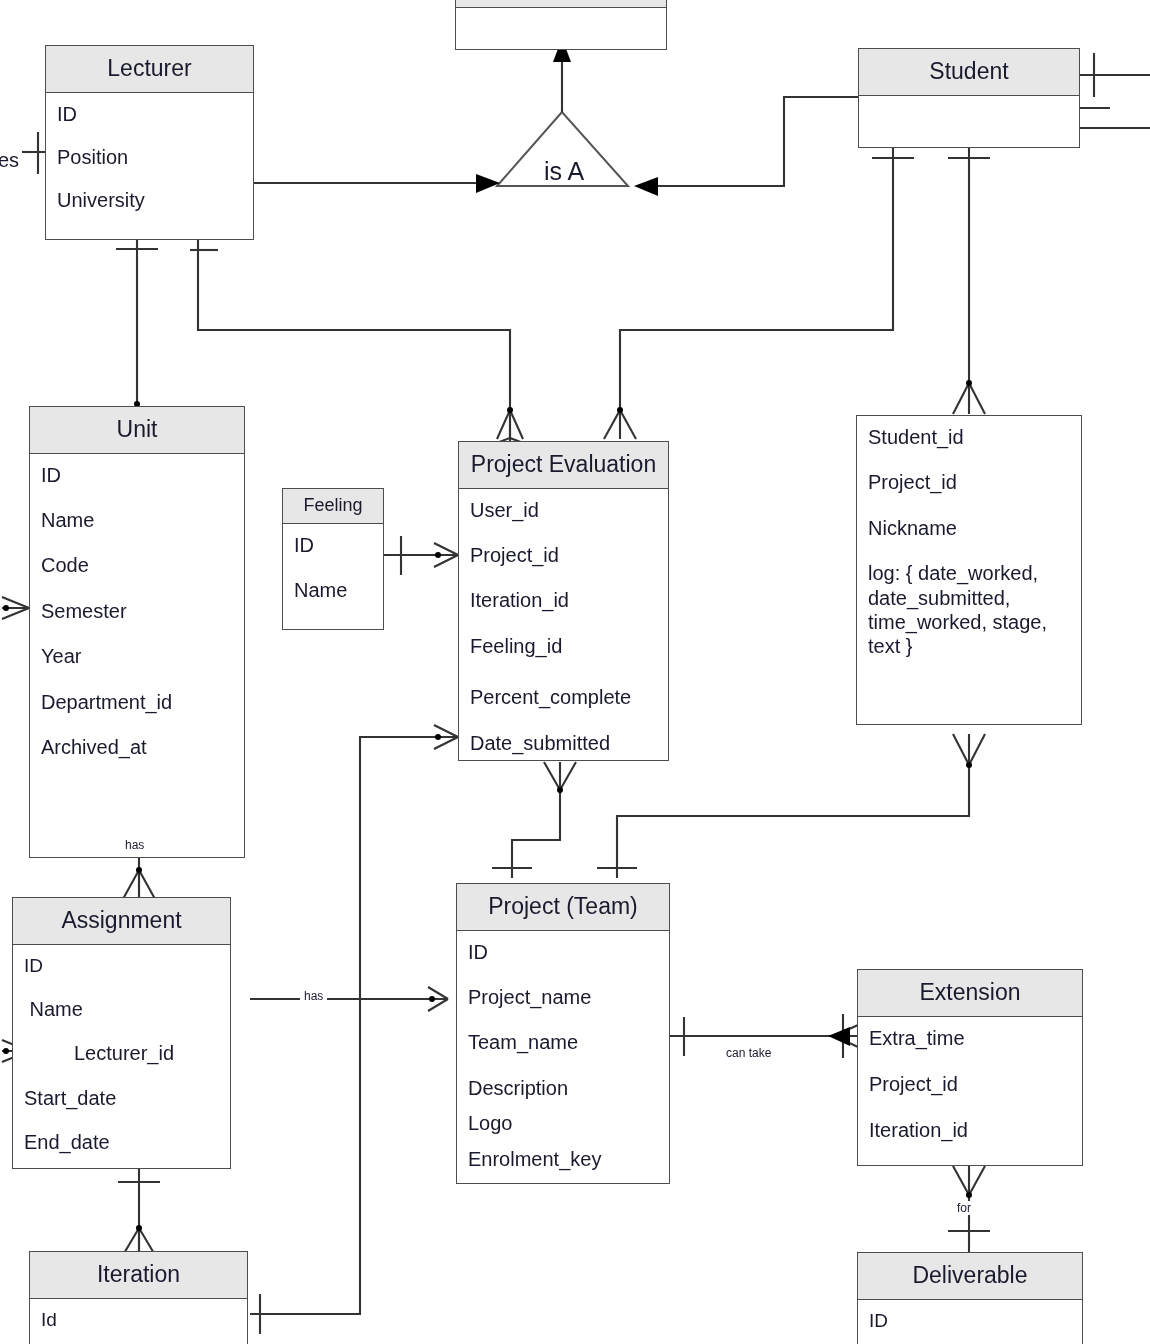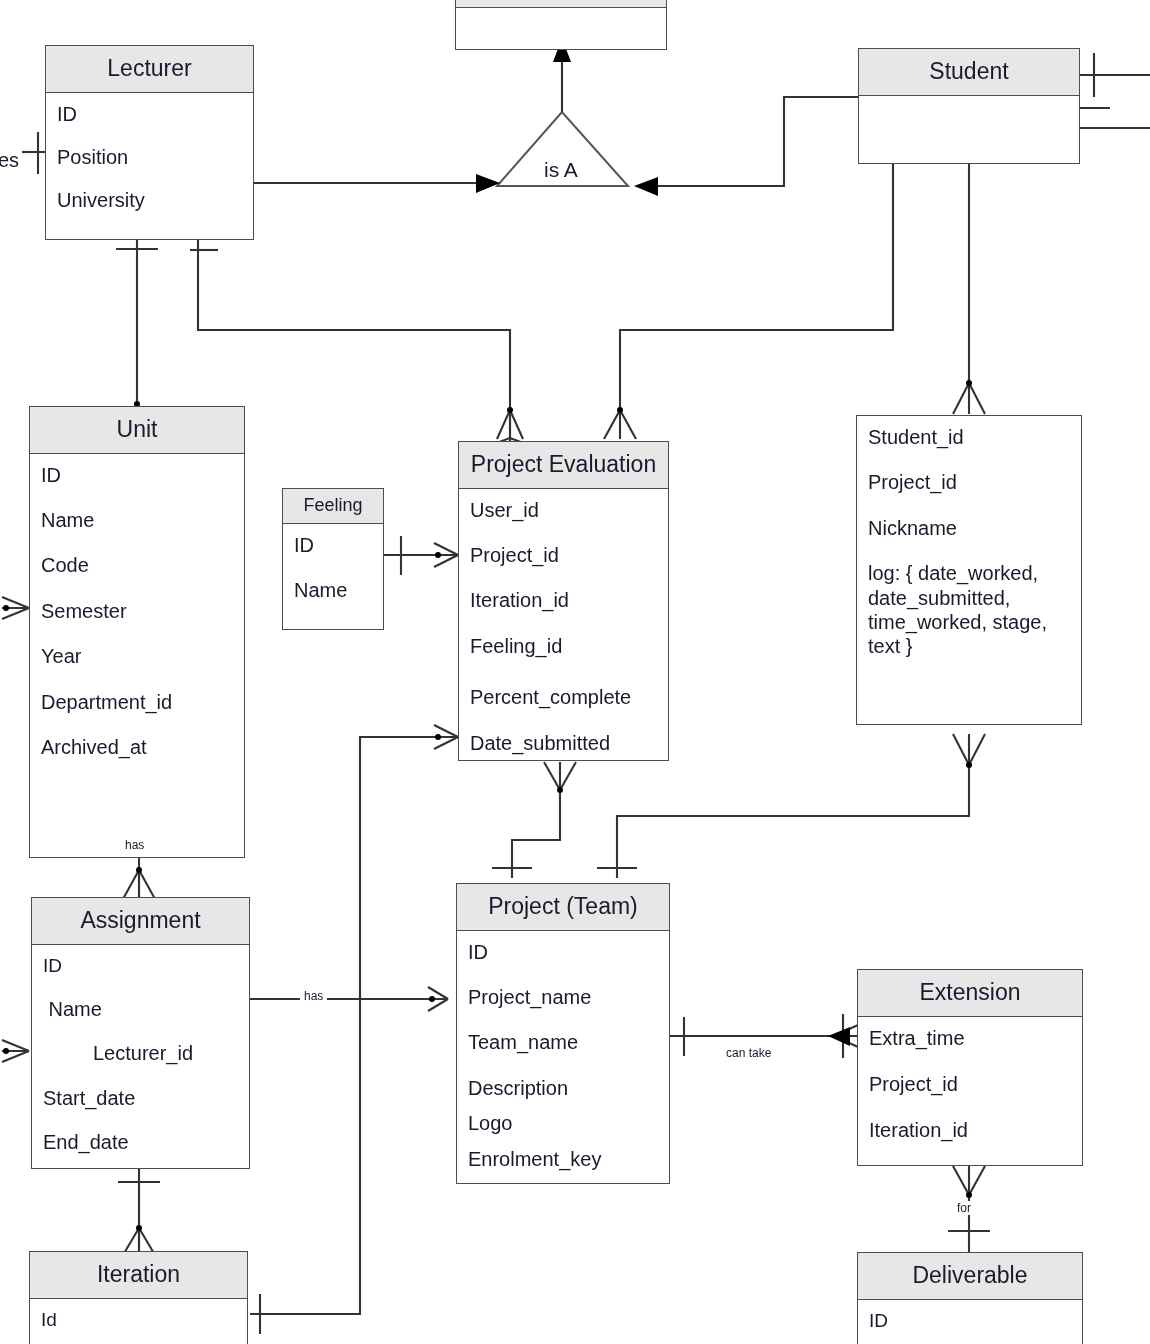--- a/index.html
+++ b/index.html
@@ -201,7 +201,7 @@
     </div>
   </div>
 
-  <div class="entity" style="left:858px; top:48px; width:222px; height:116px;">
+  <div class="entity" style="left:858px; top:48px; width:222px; height:100px;">
     <div class="entity-header">Student</div>
     <div class="entity-body" style="height:55px;"></div>
   </div>

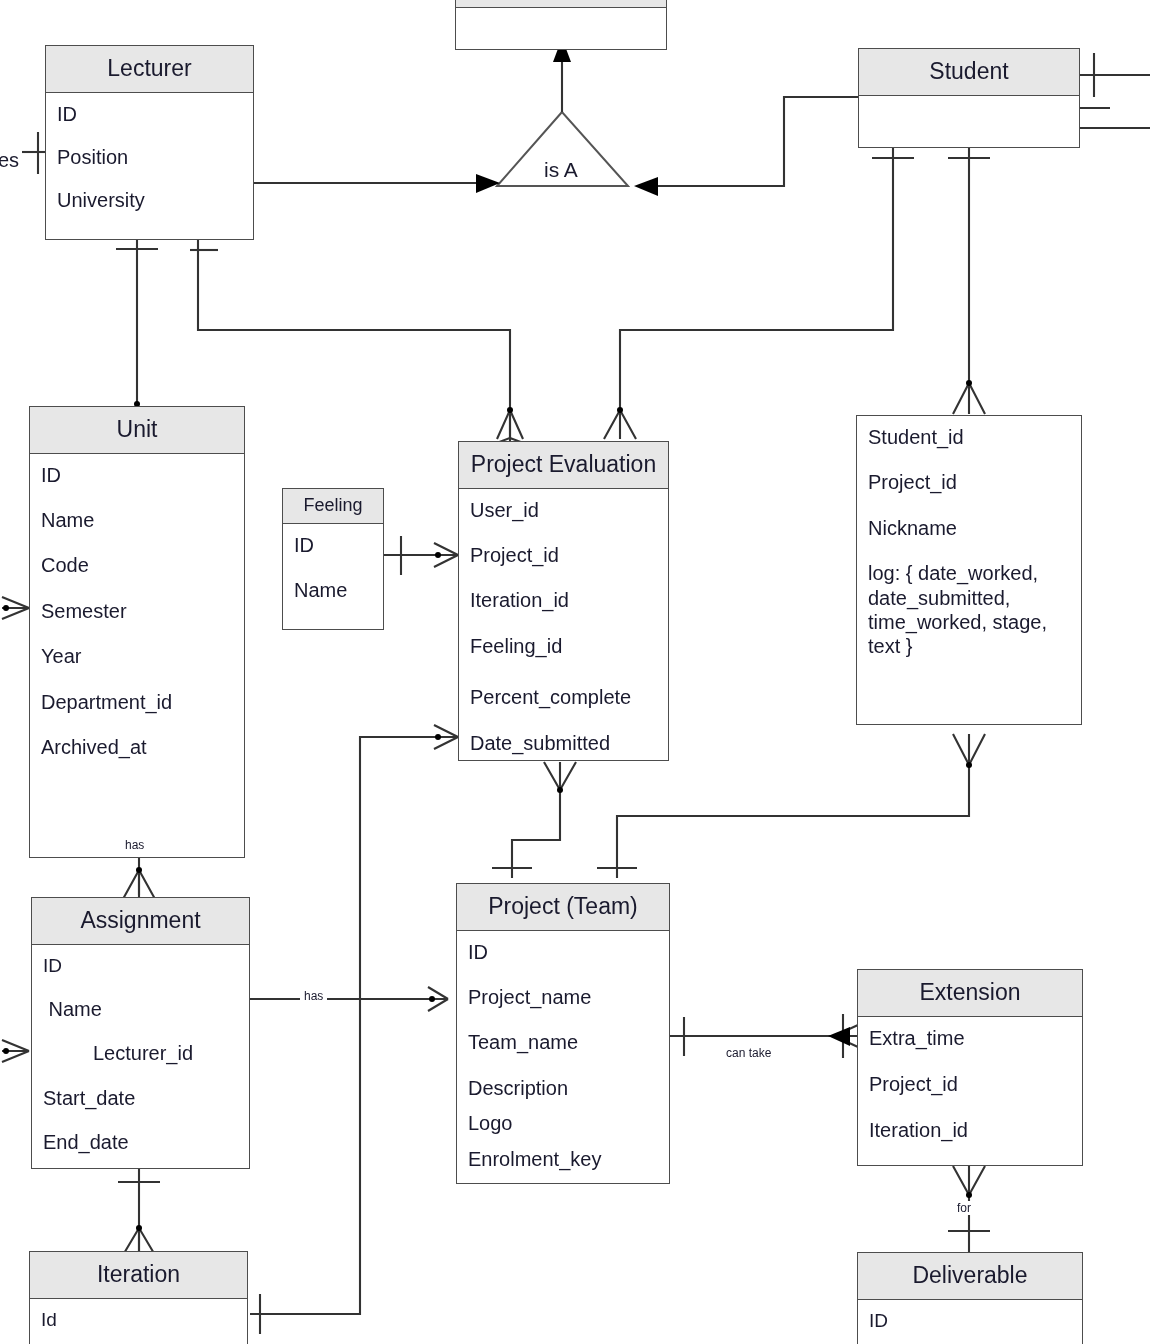--- a/index.html
+++ b/index.html
@@ -71,7 +71,7 @@
   .isa-label {
     position: absolute;
     color: #1a1a2e;
-    font-size: 21px;
+    font-size: 25px;
     line-height: 1;
     z-index: 6;
     white-space: nowrap;

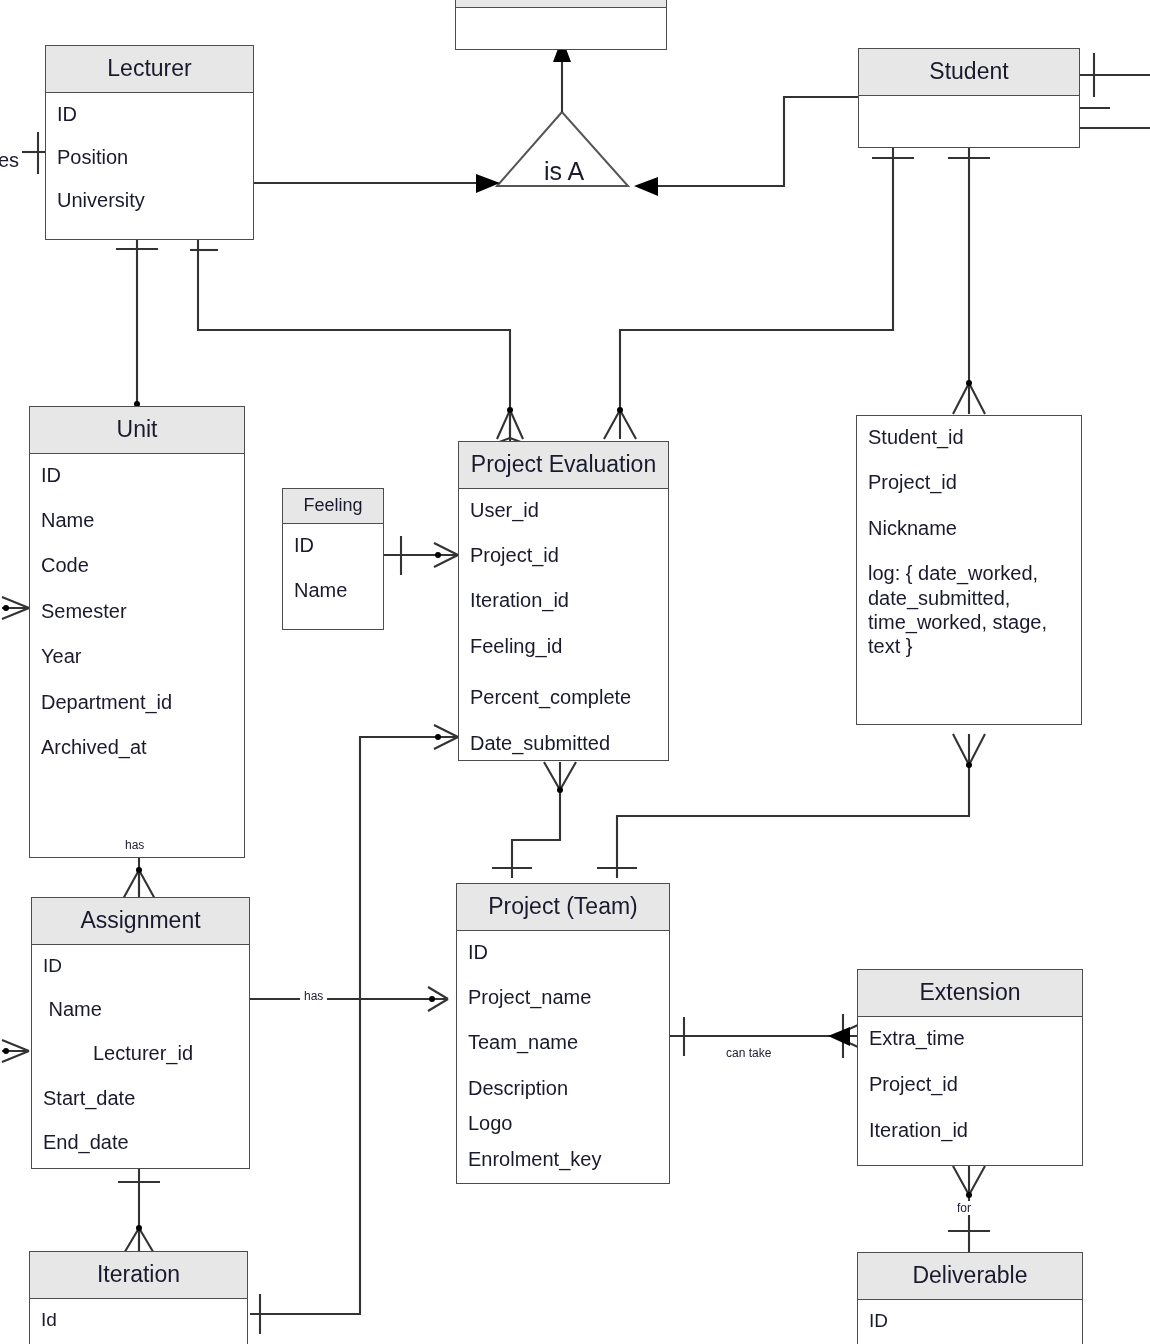--- a/index.html
+++ b/index.html
@@ -251,7 +251,7 @@
     </div>
   </div>
 
-  <div class="entity" style="left:31px; top:897px; width:219px; height:272px;">
+  <div class="entity" style="left:12px; top:897px; width:219px; height:272px;">
     <div class="entity-header">Assignment</div>
     <div class="entity-body">
       <div class="attr" style="font-size:19px; margin-bottom:20px;">ID</div>

